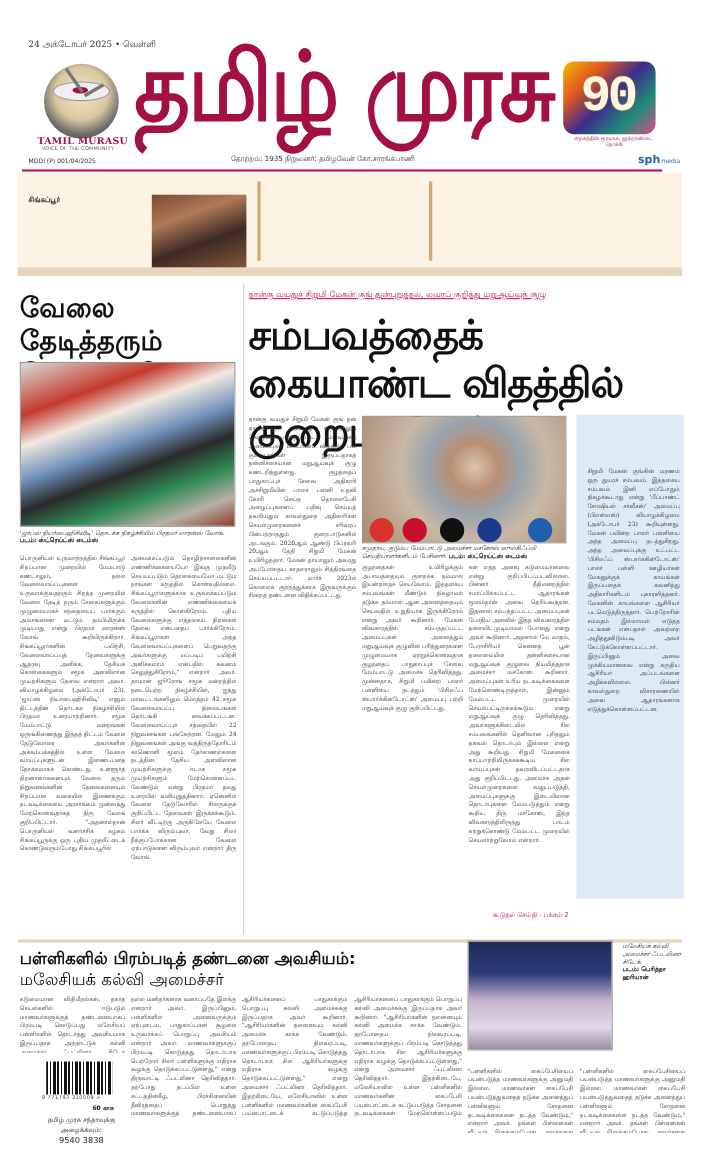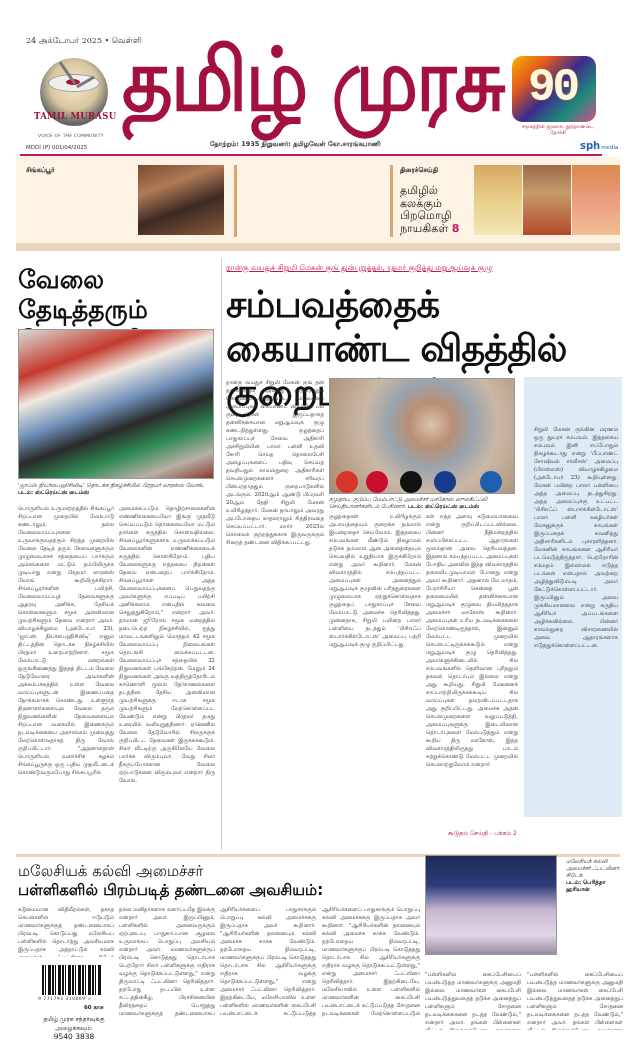--- a/index.html
+++ b/index.html
@@ -13,7 +13,7 @@
   .logo-emblem .redspot { position: absolute; left: 26px; top: 21px; width: 14px; height: 6px; border-radius: 50%; background: #a80f38; }
   .logo-emblem .stick { position: absolute; left: 26px; top: 2px; width: 3px; height: 26px; background: #777; transform: rotate(-35deg); }
   .logo-emblem .stick2 { position: absolute; left: 44px; top: 14px; width: 3px; height: 20px; background: #777; transform: rotate(60deg); }
-  .logo-name { position: absolute; left: 34px; top: 111px; font-family: "DejaVu Serif", serif; font-weight: bold; font-size: 8.5px; color: #a3123f; letter-spacing: 0.3px; text-align: center; }
+  .logo-name { position: absolute; left: 34px; top: 124px; font-family: "DejaVu Serif", serif; font-weight: bold; font-size: 8.5px; color: #a3123f; letter-spacing: 0.3px; text-align: center; }
   .logo-tag { position: absolute; left: 38px; top: 133px; font-size: 4.5px; color: #555; letter-spacing: 0.2px; }
   .mddi { position: absolute; left: 26px; top: 144px; font-size: 5.5px; color: #333; }
   .brand-title { position: absolute; left: 122px; top: 36px; font-family: "DejaVu Serif", serif; font-weight: bold; font-size: 78px; line-height: 1; color: #a3123f; letter-spacing: -2px; transform: scaleY(1.12); transform-origin: top left; }

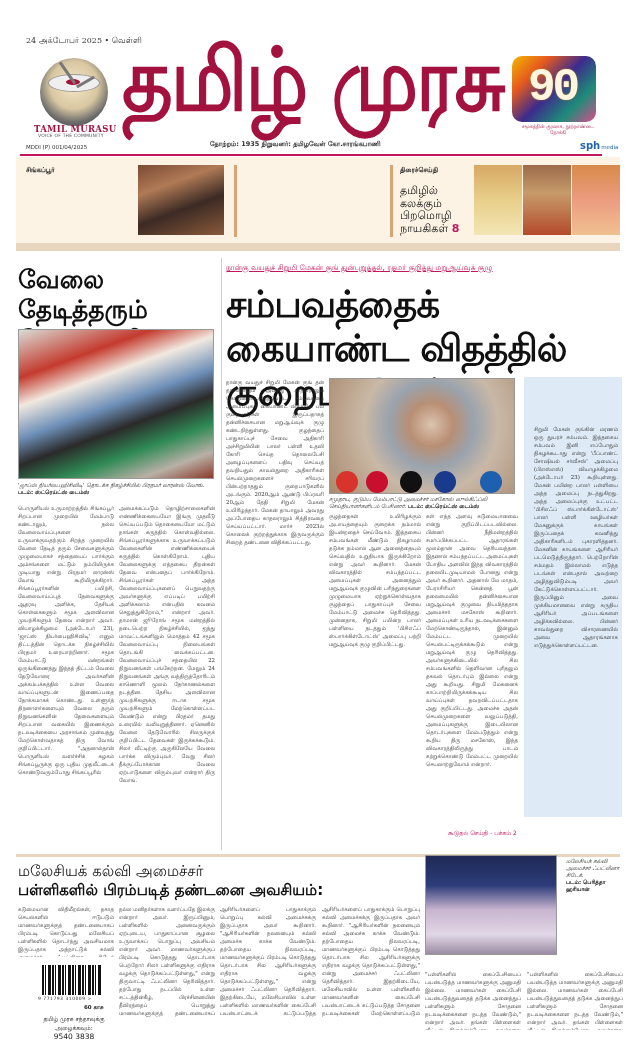--- a/index.html
+++ b/index.html
@@ -17,7 +17,7 @@
   .logo-tag { position: absolute; left: 38px; top: 133px; font-size: 4.5px; color: #555; letter-spacing: 0.2px; }
   .mddi { position: absolute; left: 26px; top: 144px; font-size: 5.5px; color: #333; }
   .brand-title { position: absolute; left: 122px; top: 36px; font-family: "DejaVu Serif", serif; font-weight: bold; font-size: 78px; line-height: 1; color: #a3123f; letter-spacing: -2px; transform: scaleY(1.12); transform-origin: top left; }
-  .founded { position: absolute; left: 210px; top: 140px; font-size: 6.5px; color: #333; font-weight: bold; }
+  .founded { position: absolute; left: 210px; top: 140px; font-size: 6.5px; color: #333; }
   .anniv { position: absolute; left: 512px; top: 56px; width: 84px; height: 66px; border-radius: 10px; overflow: hidden; background: linear-gradient(135deg, #f5b800 0%, #e55a1f 25%, #3d2b8c 50%, #1e8c7a 75%, #d94c8a 100%); }
   .anniv .n90 { position: absolute; left: 16px; top: 6px; font-family: Liberation Mono, monospace; font-weight: bold; font-size: 46px; color: #fff6e0; text-shadow: 0 0 2px #b8860b; letter-spacing: -3px; }
   .anniv-caption { position: absolute; left: 518px; top: 124px; width: 80px; text-align: center; font-size: 4.8px; line-height: 6px; color: #a3123f; }

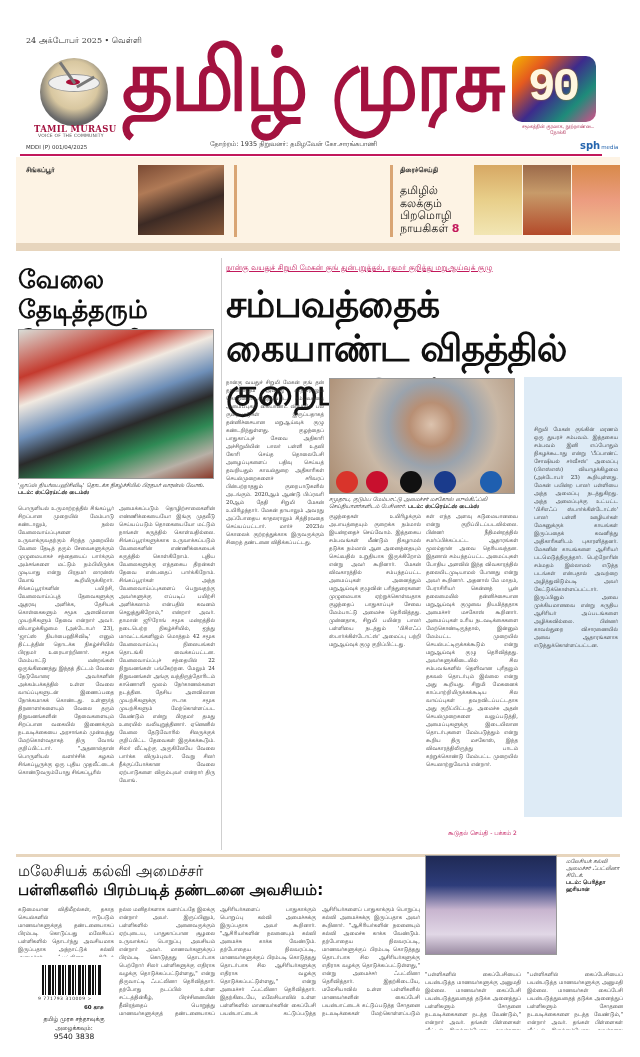--- a/index.html
+++ b/index.html
@@ -27,7 +27,7 @@
 
   
   .teasers { position: absolute; left: 16px; top: 157px; width: 604px; height: 86px; background: #fdf3e4; }
-  .teaser { position: absolute; top: 0; height: 106px; }
+  .teaser { position: absolute; top: 12px; height: 106px; }
   .teaser .cat { position: absolute; top: 9px; font-size: 6.5px; font-weight: bold; color: #222; }
   .teaser .hl { position: absolute; top: 28px; font-size: 11px; line-height: 12.5px; color: #111; }
   .teaser .pg { color: #c2185b; font-weight: bold; }

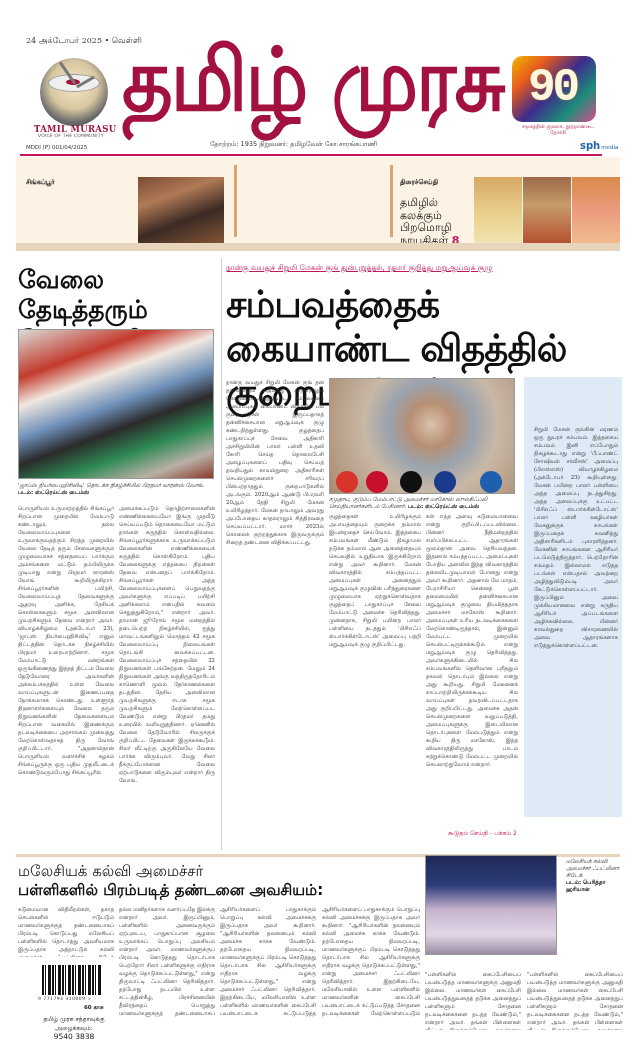--- a/index.html
+++ b/index.html
@@ -103,13 +103,6 @@
   </div>
   <div class="divider-v" style="left:218px;"></div>
   <div class="divider-v" style="left:374px;"></div>
-  <div class="teaser" style="left:380px;width:224px;">
-    <div class="cat" style="left:4px;">திரைச்செய்தி</div>
-    <div class="hl" style="left:4px;width:70px;"><span>தமிழில் கலக்கும் பிறமொழி நாயகிகள்</span> <span class="pg">8</span></div>
-    <div class="photo photo-cine1" style="left:78px;width:48px;"></div>
-    <div class="photo photo-cine2" style="left:127px;width:48px;"></div>
-    <div class="photo photo-cine3" style="left:176px;width:48px;"></div>
-  </div>
 </div>
 <div class="strip-bottom"></div>
 

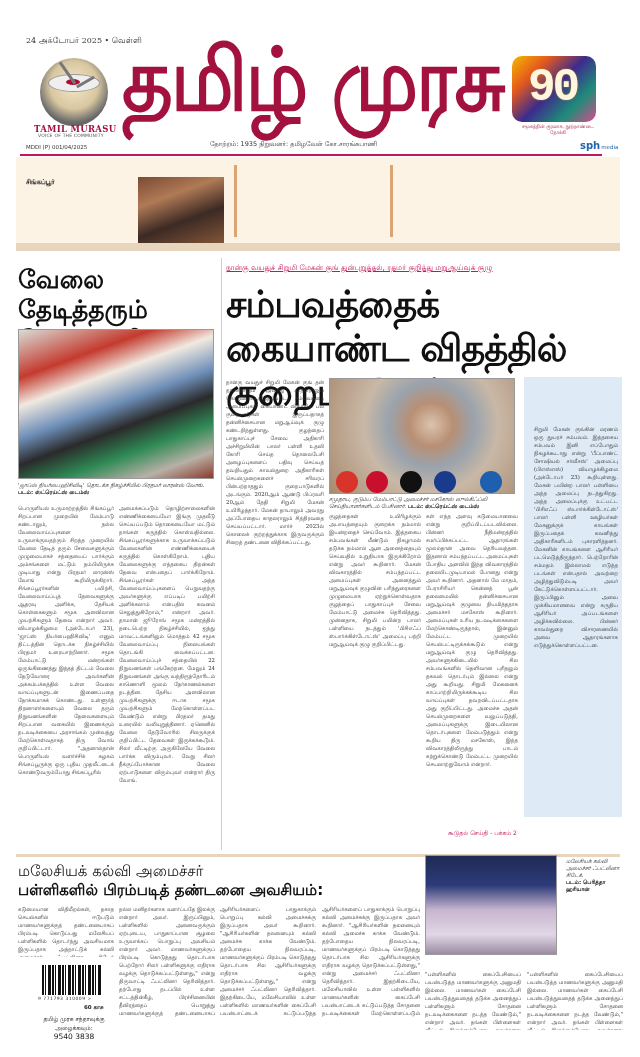--- a/index.html
+++ b/index.html
@@ -116,7 +116,7 @@
 
 <div class="main-vrule"></div>
 
-<div class="main-kicker">நான்கு வயதுச் சிறுமி மேகன் குங் துன்புறுத்தல், ரதமர் குறித்து மறுஆய்வுக் குழு</div>
+<div class="main-kicker">நான்கு வயதுச் சிறுமி மேகன் குங் துன்புறுத்தல், லவரப் குறித்து மறுஆய்வுக் குழு</div>
 <div class="main-hl">சம்பவத்தைக் கையாண்ட விதத்தில் குறைபாடுகள்</div>
 <div class="col-text" style="position:absolute;left:226px;top:378px;width:98px;height:472px;overflow:hidden;">நான்கு வயதுச் சிறுமி மேகன் குங் தன் தாயாராலும் அவரது காதலராலும் கொடுமைப்படுத்தப்பட்ட சம்பவத்தை அமைப்புகள் கையாண்ட விதத்தில் பல குறைபாடுகள் இருப்பதாகத் தன்னிச்சையான மறுஆய்வுக் குழு கண்டறிந்துள்ளது. குழந்தைப் பாதுகாப்புச் சேவை அதிகாரி அச்சிறுமியின் பாலர் பள்ளி உதவி கோரி செய்த தொலைபேசி அழைப்புகளைப் பதிவு செய்யத் தவறியதும் காவல்துறை அதிகாரிகள் செயல்முறைகளைச் சரிவரப் பின்பற்றாததும் குறைபாடுகளில் அடங்கும். 2020ஆம் ஆண்டு பிப்ரவரி 20ஆம் தேதி சிறுமி மேகன் உயிரிழந்தார். மேகன் தாயாலும் அவரது அப்போதைய காதலராலும் சித்திரவதை செய்யப்பட்டார். மார்ச் 2023ல் கொலைக் குற்றத்துக்காக இருவருக்கும் சிறைத் தண்டனை விதிக்கப்பட்டது.</div>
 <div class="main-photo">

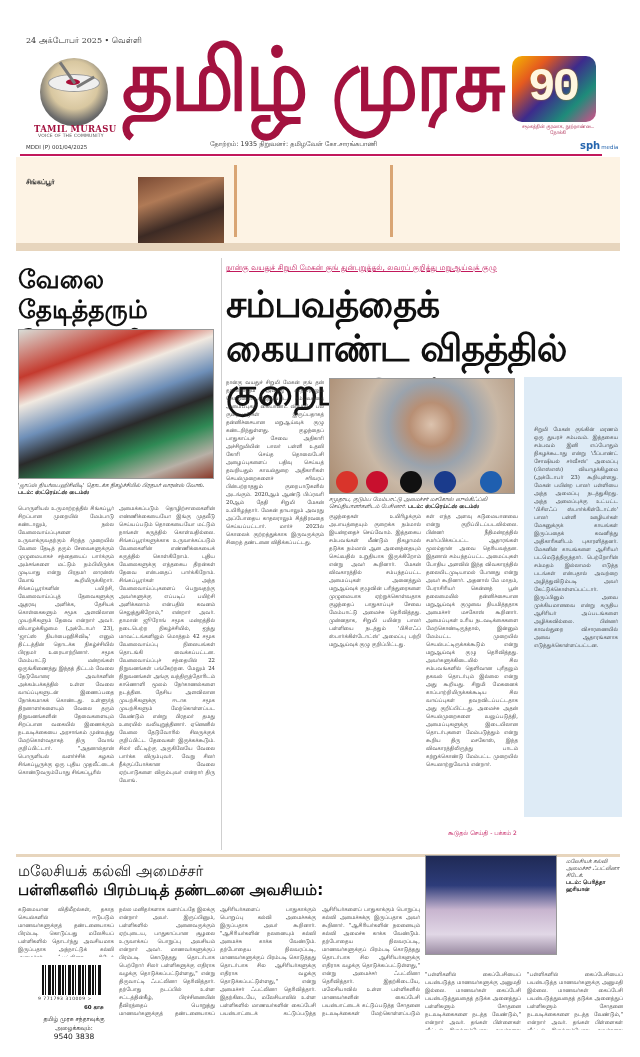--- a/index.html
+++ b/index.html
@@ -140,8 +140,8 @@
 <div class="section-rule"></div>
 
 <div class="bottom-hl">
+  <div>பள்ளிகளில் பிரம்படித் தண்டனை அவசியம்:</div>
   <div style="font-weight:normal;">மலேசியக் கல்வி அமைச்சர்</div>
-  <div>பள்ளிகளில் பிரம்படித் தண்டனை அவசியம்:</div>
 </div>
 <div class="col-text" style="position:absolute;left:18px;top:905px;width:96px;height:52px;overflow:hidden;">கடுமையான விதிமீறல்கள், தகாத செயல்களில் ஈடுபடும் மாணவர்களுக்குத் தண்டனையாகப் பிரம்படி கொடுப்பது மலேசியப் பள்ளிகளில் தொடர்ந்து அவசியமாக இருப்பதாக அந்நாட்டுக் கல்வி அமைச்சர் ஃபட்லினா சிடேக் தெரிவித்துள்ளார். மாணவர்களை ஒழுங்குபடுத்தி,</div>
 <div class="col-text" style="position:absolute;left:119px;top:905px;width:96px;height:112px;overflow:hidden;">நல்ல மனிதர்களாக வளர்ப்பதே இலக்கு என்றார் அவர். இருப்பினும், பள்ளிகளில் அனைவருக்கும் ஏற்புடைய, பாதுகாப்பான சூழலை உருவாக்கப் பொறுப்பு அவசியம் என்றார் அவர். மாணவர்களுக்குப் பிரம்படி கொடுத்தது தொடர்பாக பெற்றோர் சிலர் பள்ளிகளுக்கு எதிராக வழக்கு தொடுக்கப்பட்டுள்ளது," என்று திருவாட்டி ஃபட்லினா தெரிவித்தார். தற்போது நடப்பில் உள்ள சட்டத்தின்கீழ், பிரச்சினையின் தீவிரத்தைப் பொறுத்து மாணவர்களுக்குத் தண்டனையாகப் பிரம்படி இடைநீக்கம் விதிக்கப்படலாம்.</div>

